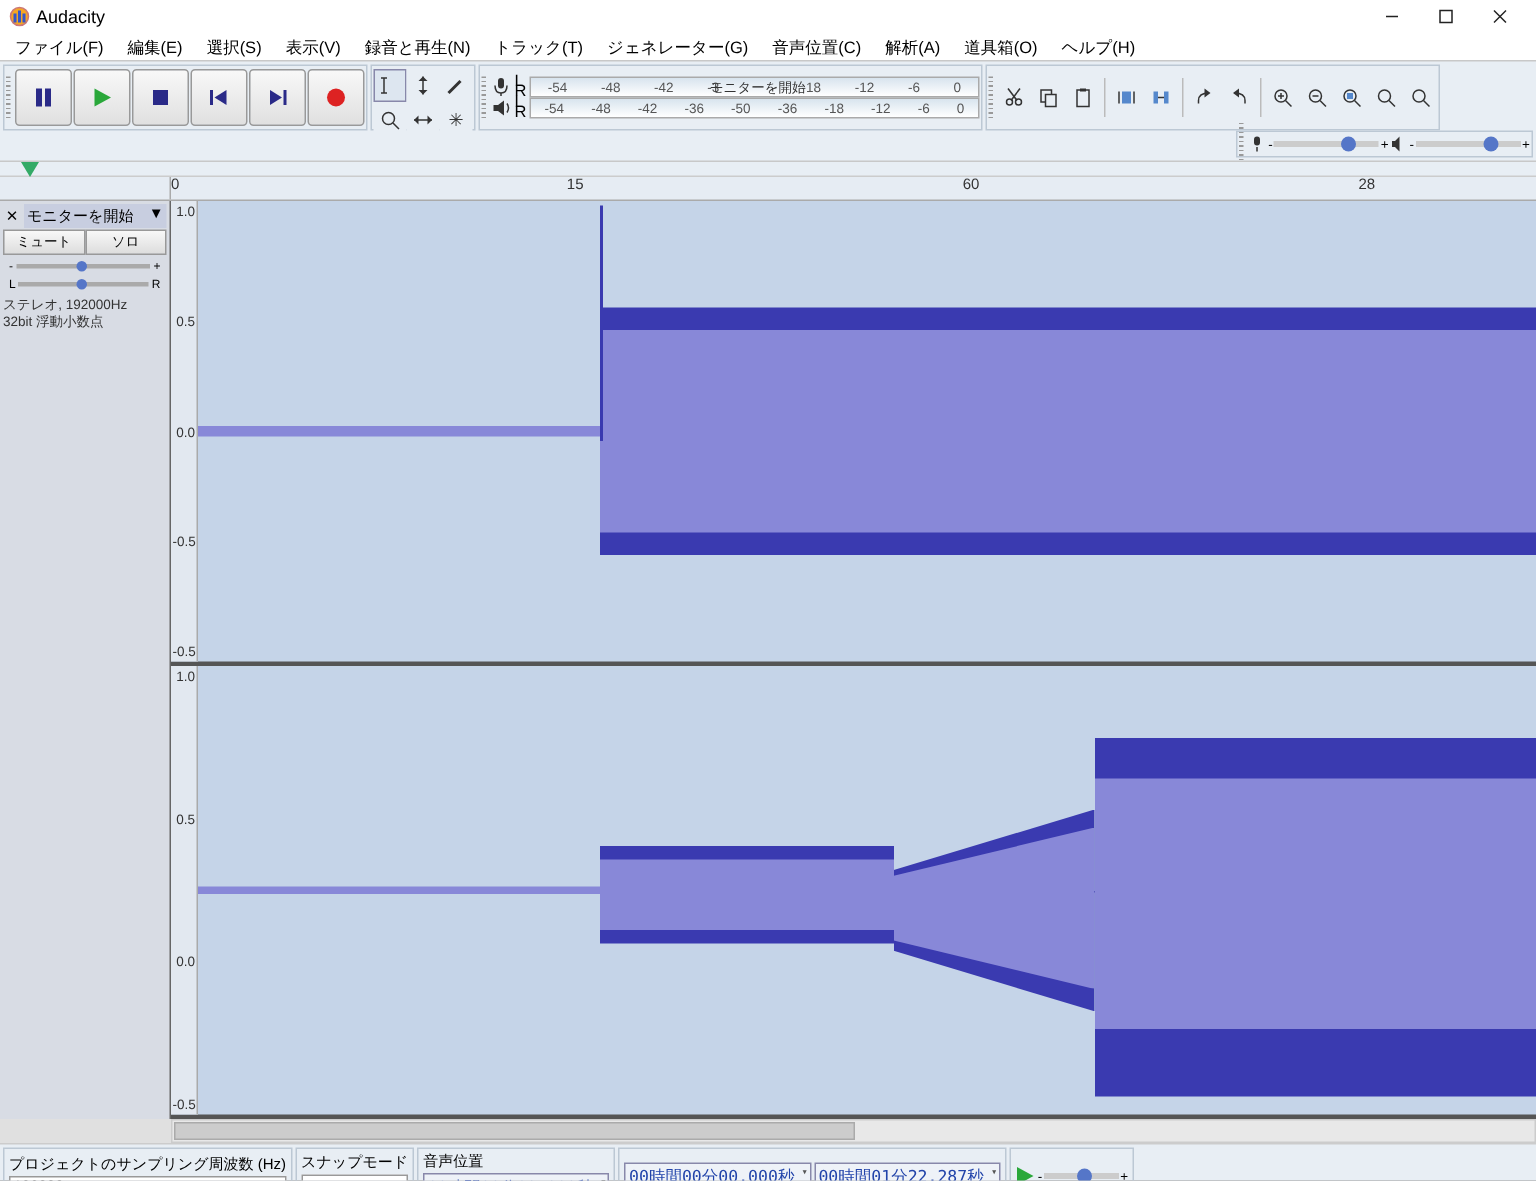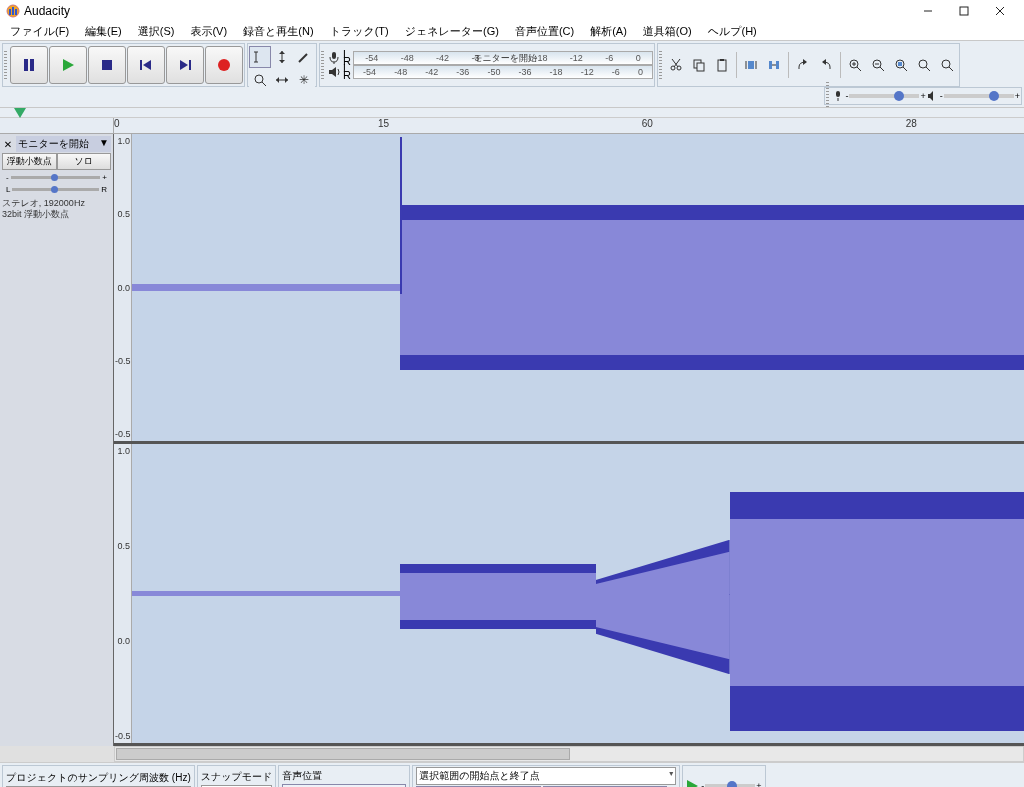--- a/index.html
+++ b/index.html
@@ -379,7 +379,7 @@
         </div>
     </div>
     <div class="btns">
-      <div class="btn">浮動小数点</div>
+      <div class="btn">ミュート</div>
       <div class="btn">ソロ</div>
     </div>
     <div class="mini-slider">

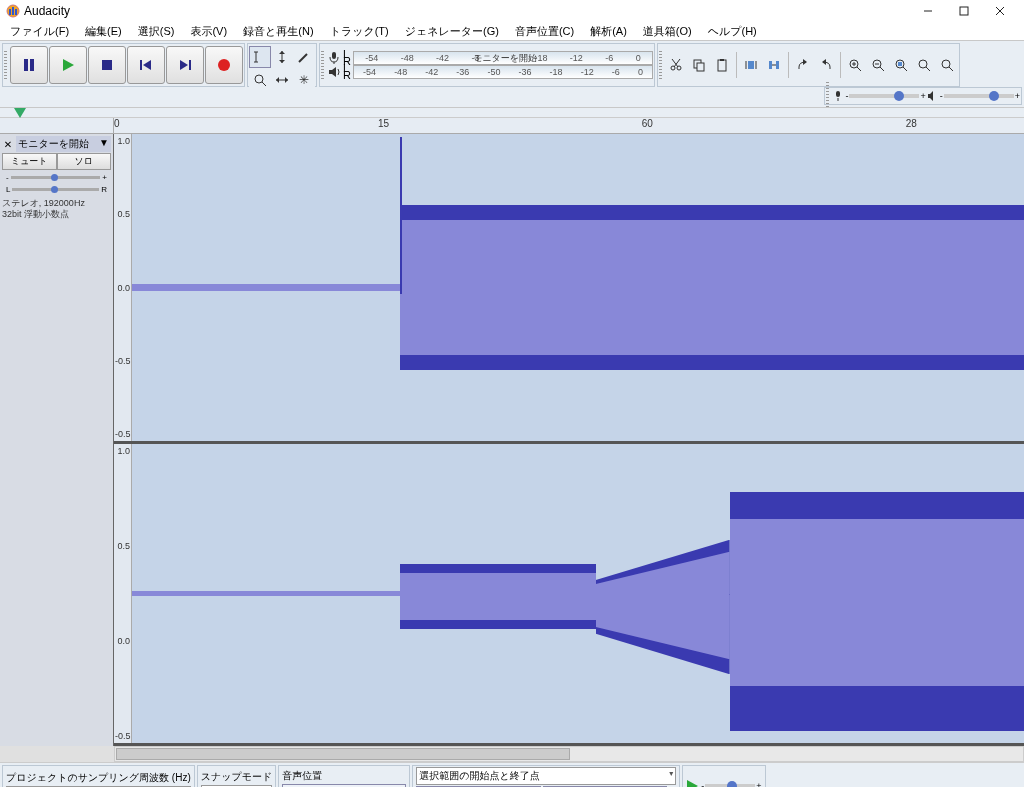--- a/index.html
+++ b/index.html
@@ -468,7 +468,6 @@
     <div class="time-disp">00時間00分00.000秒</div>
   </div>
   <div class="bb-group">
-    <div class="bb-select" style="width:260px;">選択範囲の開始点と終了点</div>
     <div style="display:flex;gap:2px;">
       <div class="time-disp">00時間00分00.000秒</div>
       <div class="time-disp">00時間01分22.287秒</div>

